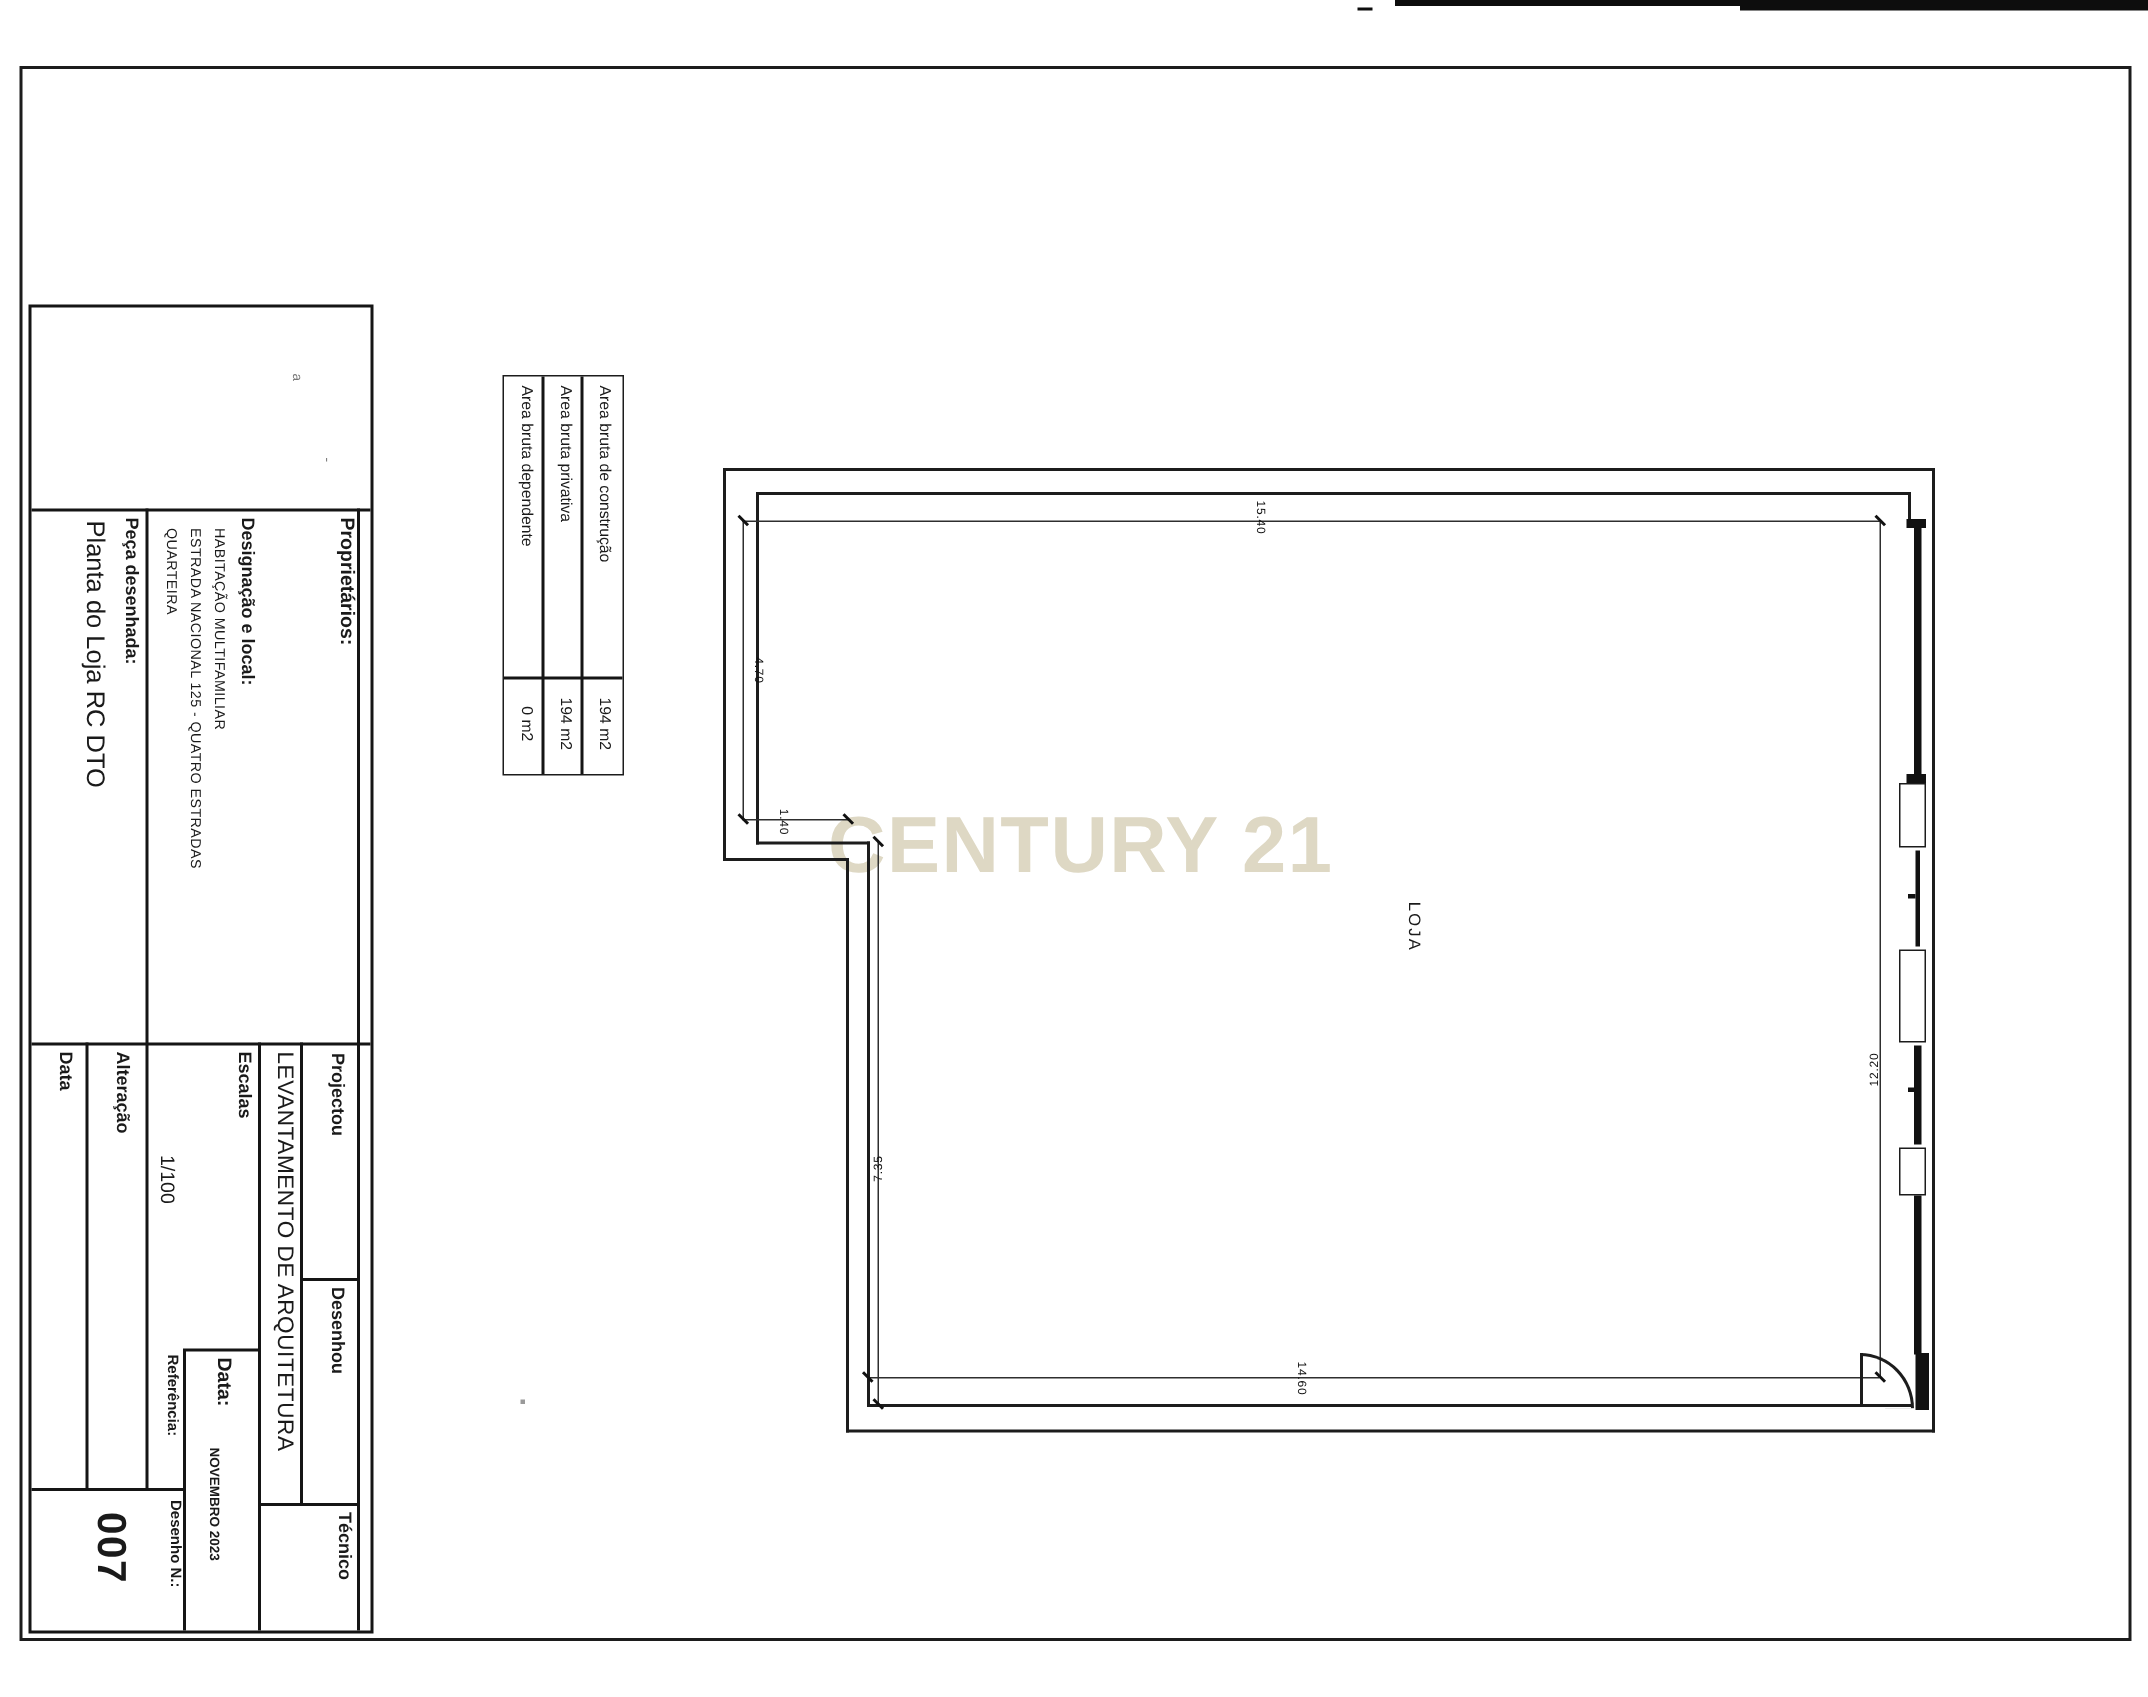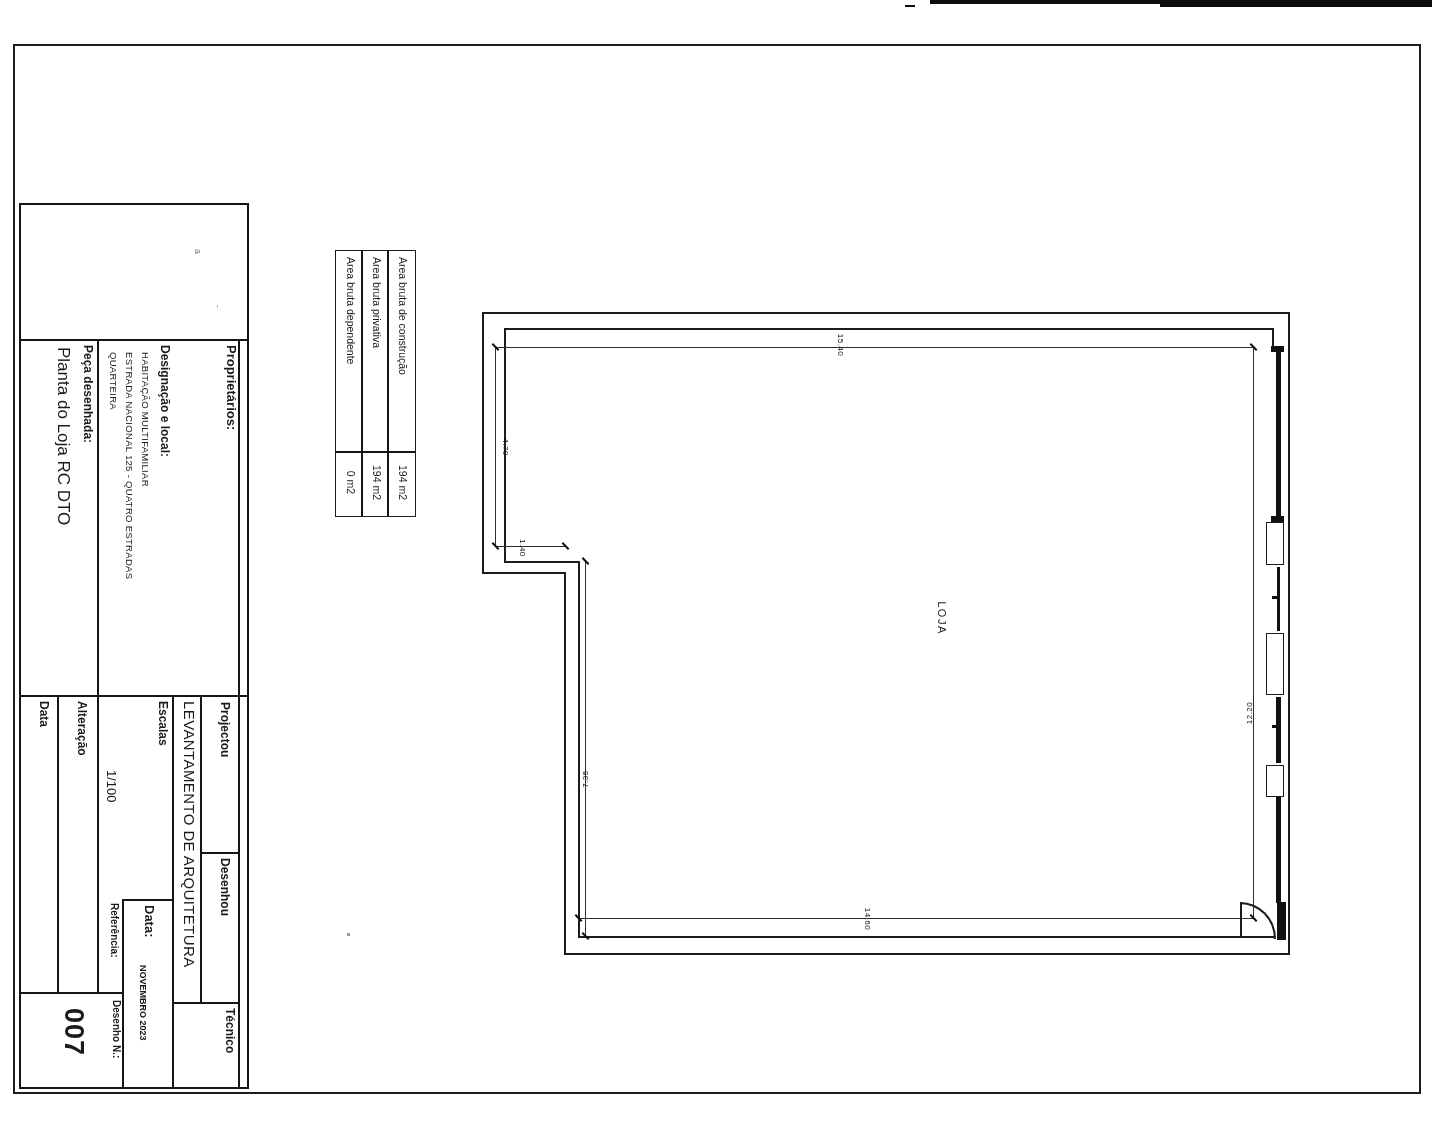--- a/index.html
+++ b/index.html
@@ -112,6 +112,7 @@
     <div class="at-val" style="top:58px;">0 m2</div>
   </div>
 
+  <div id="watermark">CENTURY 21</div>
 
   <div class="hl planline" style="left:482px;top:312px;width:808px;"></div>
   <div class="vl planline" style="left:1288px;top:312px;height:643px;"></div>

